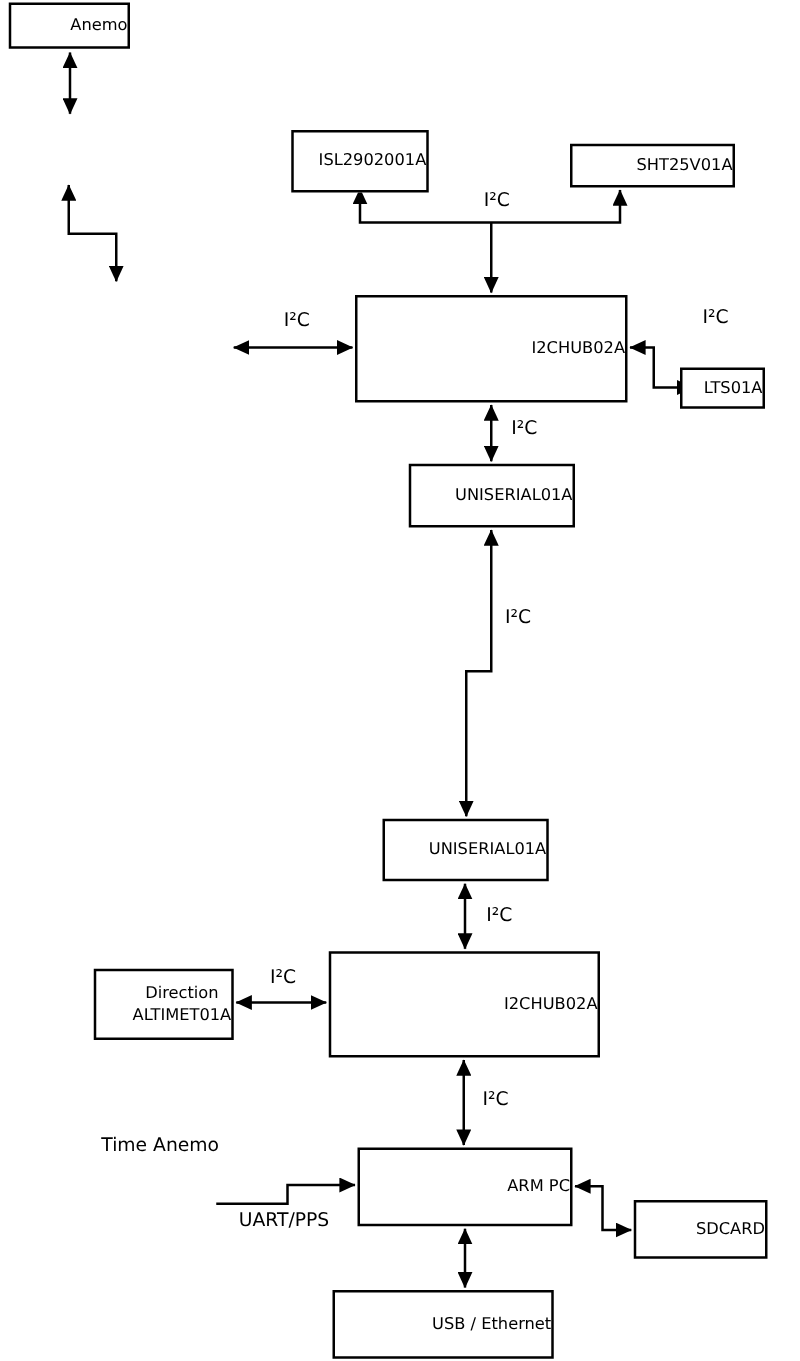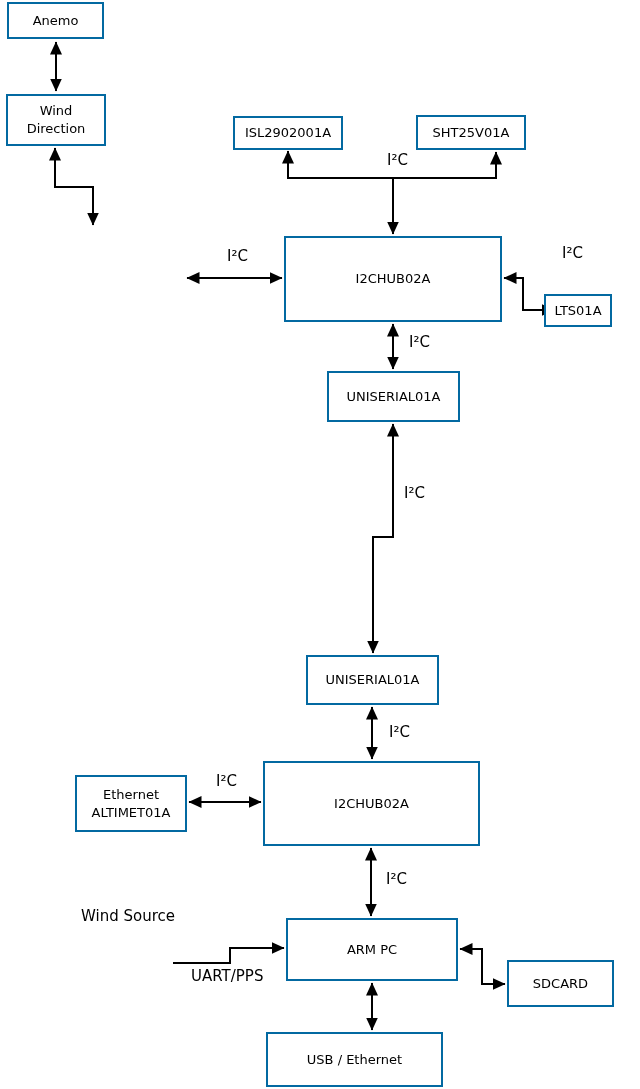--- a/index.html
+++ b/index.html
@@ -10,11 +10,11 @@
   svg.wires { position: absolute; left: 0; top: 0; }
   .node {
     position: absolute;
-    border: 2px solid #0369a1;
+    border: 2px solid #000000;
     background: #fff;
     display: flex;
     align-items: center;
-    justify-content: center;
+    justify-content: flex-end;
     text-align: center;
     font-size: 13px;
     line-height: 18px;

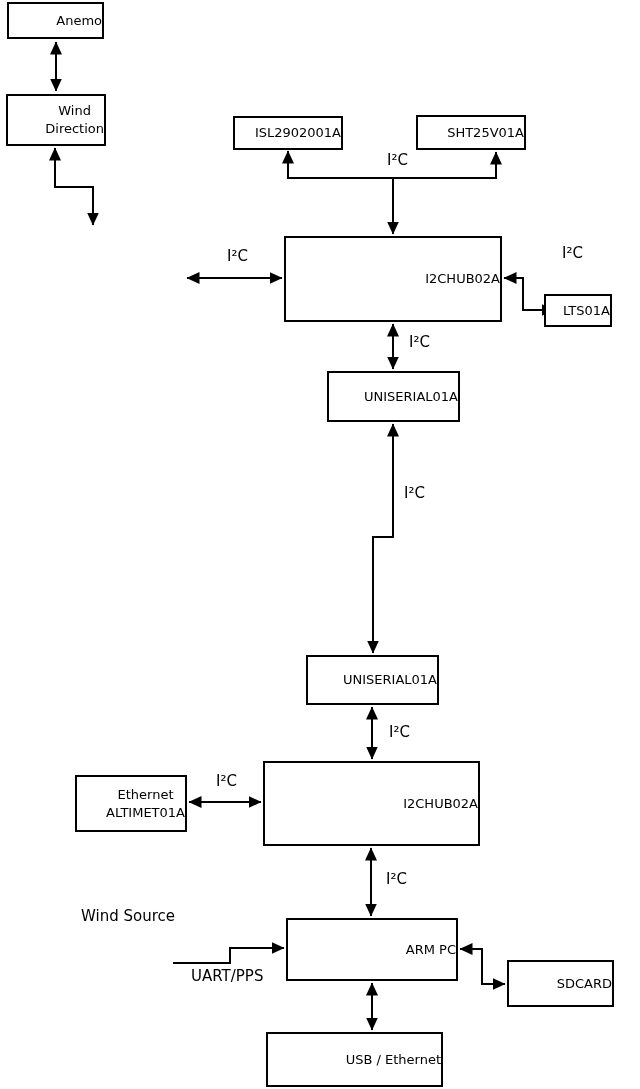--- a/index.html
+++ b/index.html
@@ -61,10 +61,6 @@
     <span class="lbl">Anemo</span>
   </div>
 
-  <div class="node" style="left:6px;top:94px;width:100px;height:52px">
-    <span class="lbl">Wind
-Direction</span>
-  </div>
 
 
   <div class="node" style="left:233px;top:116px;width:110px;height:34px">

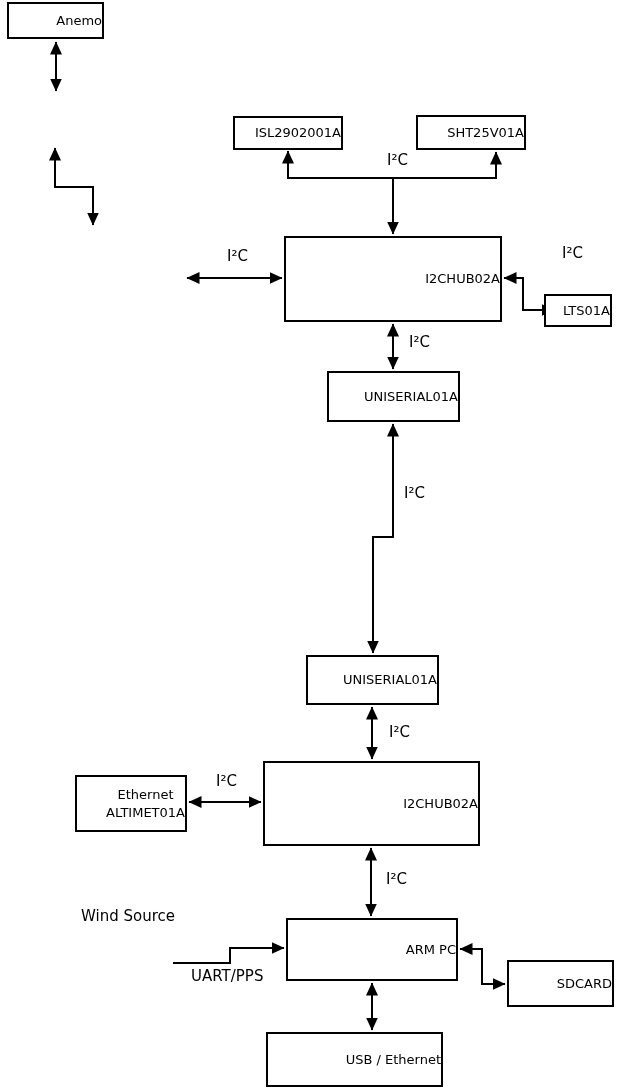--- a/index.html
+++ b/index.html
@@ -63,7 +63,7 @@
 
 
 
-  <div class="node" style="left:233px;top:116px;width:110px;height:34px">
+  <div class="node" style="left:233px;top:104px;width:110px;height:50px">
     <span class="lbl">ISL2902001A</span>
   </div>
 

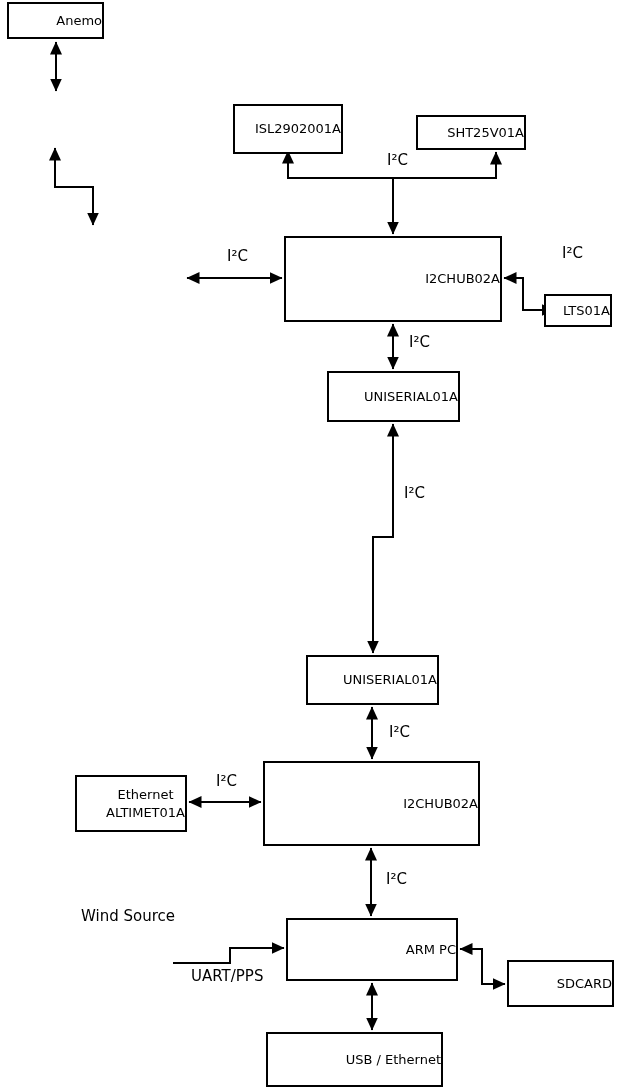--- a/index.html
+++ b/index.html
@@ -67,7 +67,7 @@
     <span class="lbl">ISL2902001A</span>
   </div>
 
-  <div class="node" style="left:416px;top:115px;width:110px;height:35px">
+  <div class="node" style="left:456px;top:115px;width:132px;height:35px">
     <span class="lbl">SHT25V01A</span>
   </div>
 

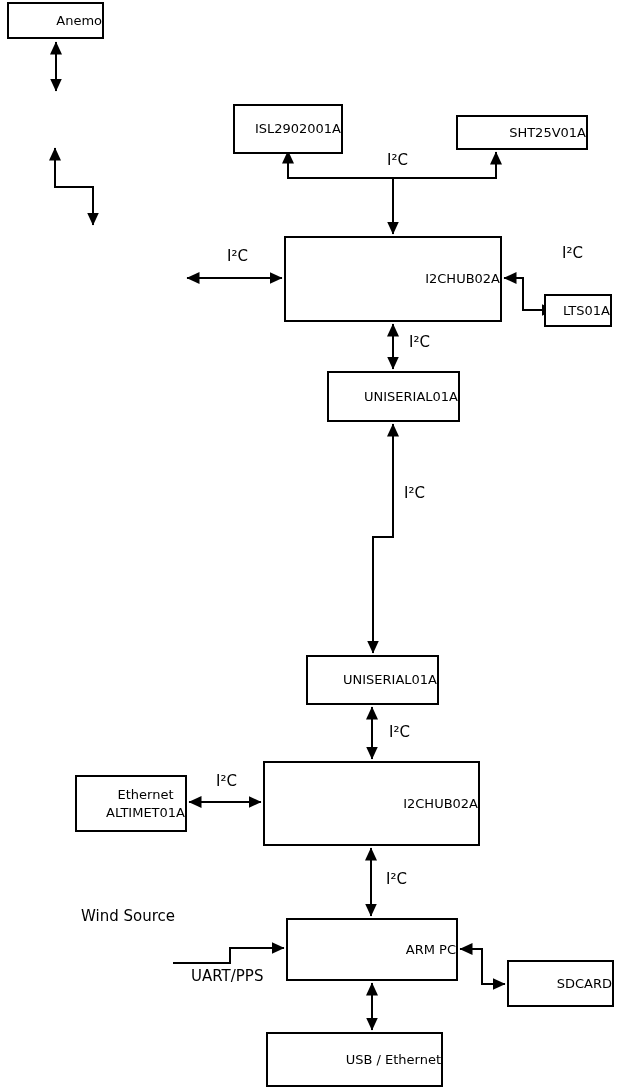--- a/index.html
+++ b/index.html
@@ -92,7 +92,7 @@
   </div>
 
   <div class="node" style="left:75px;top:775px;width:112px;height:57px">
-    <span class="lbl">Ethernet
+    <span class="lbl">Direction
 ALTIMET01A</span>
   </div>
 

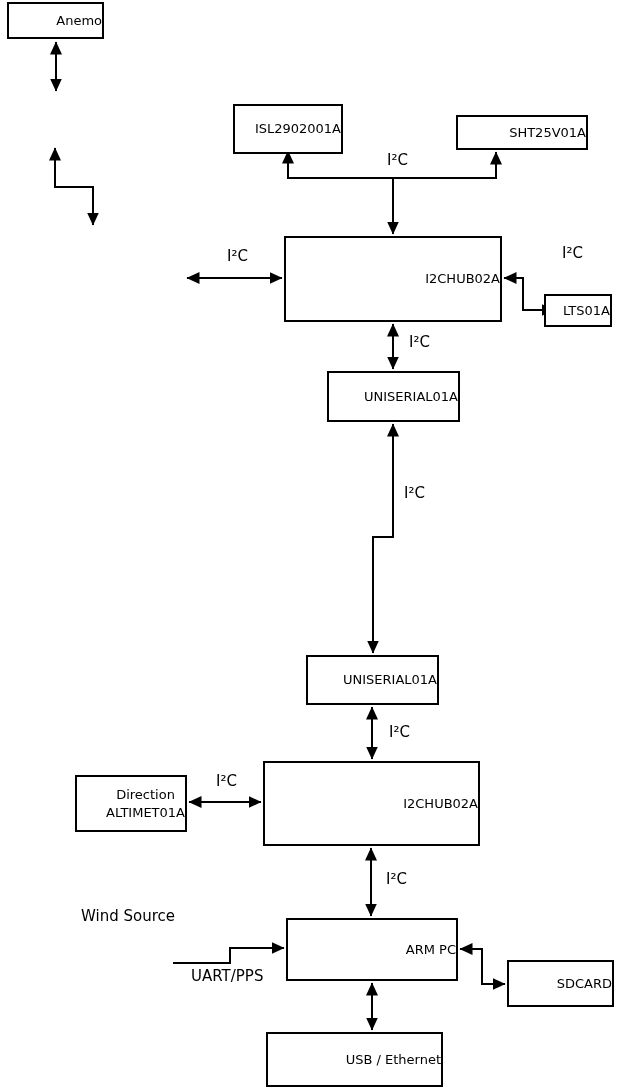--- a/index.html
+++ b/index.html
@@ -125,7 +125,7 @@
 
   <div class="edge-label" style="left:386px;top:871px">I²C</div>
 
-  <div class="edge-label" style="left:81px;top:908px">Wind Source</div>
+  <div class="edge-label" style="left:81px;top:908px">Time Anemo</div>
 
   <div class="edge-label" style="left:191px;top:968px">UART/PPS</div>
 

